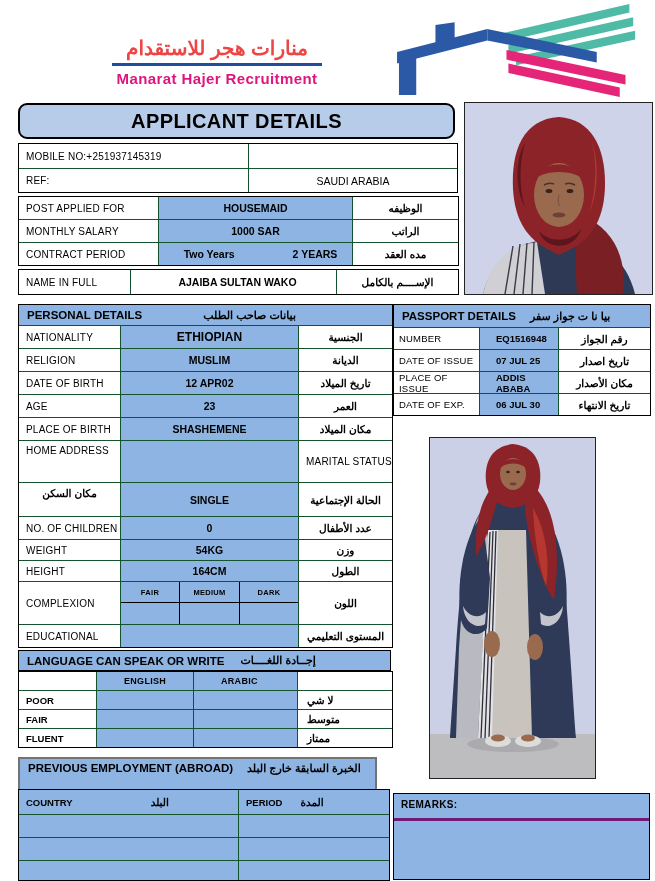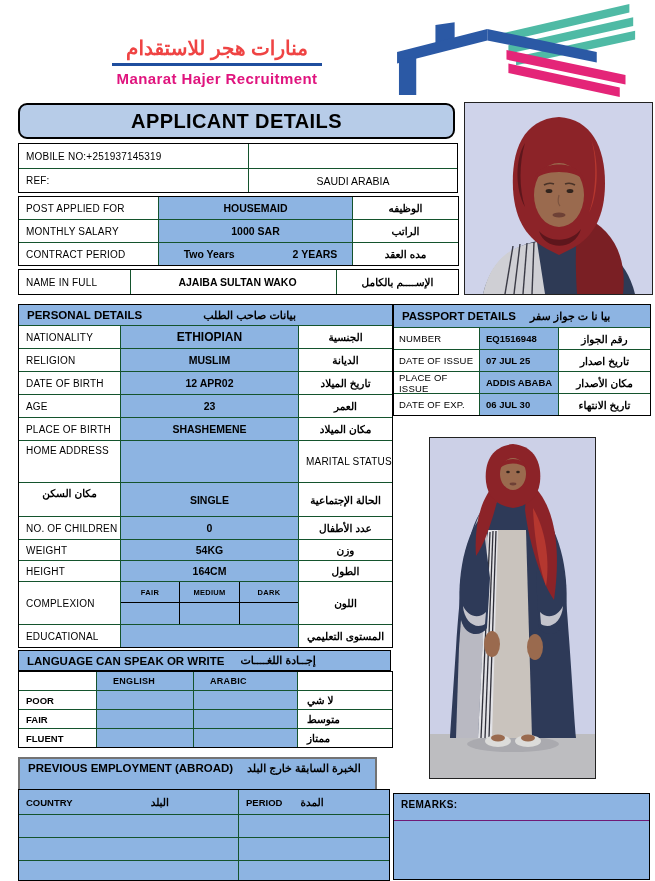--- a/index.html
+++ b/index.html
@@ -55,7 +55,7 @@
   .passport{left:393px;top:304px;grid-template-columns:85px 78px 91px;
             grid-template-rows:22px 21px 21px 21px 21px;}
   .passport .cell.lbl{font-size:9.5px;padding-left:5px;}
-  .passport .cell.val{justify-content:flex-start;padding-left:6px;font-size:9.5px;}
+  .passport .cell.val{justify-content:flex-start;padding-left:16px;font-size:9.5px;}
 
   .lang-hdr{position:absolute;left:18px;top:650px;width:371px;height:19px;border:1px solid #000;gap:16px;}
   .language{left:18px;top:671px;grid-template-columns:77px 96px 103px 94px;

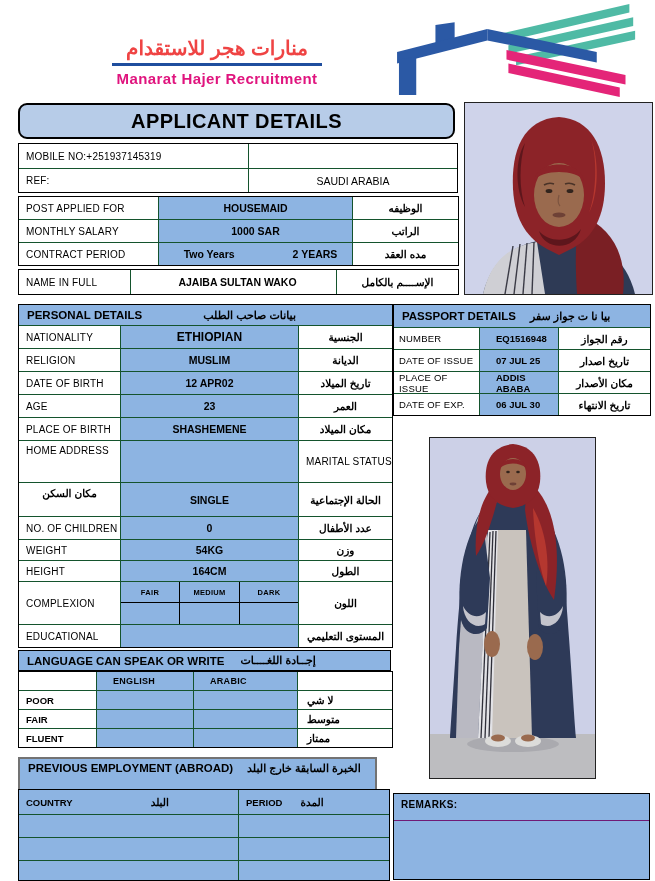--- a/index.html
+++ b/index.html
@@ -60,7 +60,7 @@
   .lang-hdr{position:absolute;left:18px;top:650px;width:371px;height:19px;border:1px solid #000;gap:16px;}
   .language{left:18px;top:671px;grid-template-columns:77px 96px 103px 94px;
             grid-template-rows:18px 18px 18px 18px;}
-  .language .colhdr{font-weight:bold;font-size:9px;padding-left:16px;letter-spacing:.3px;}
+  .language .colhdr{font-weight:bold;font-size:9px;padding-left:27px;letter-spacing:.3px;}
   .language .rowlbl{font-weight:bold;font-size:9.5px;padding-left:7px;}
   .language .arleft{justify-content:flex-start;padding-right:0;padding-left:9px;direction:rtl;
                     justify-content:flex-end;font-size:10.5px;font-weight:bold;}

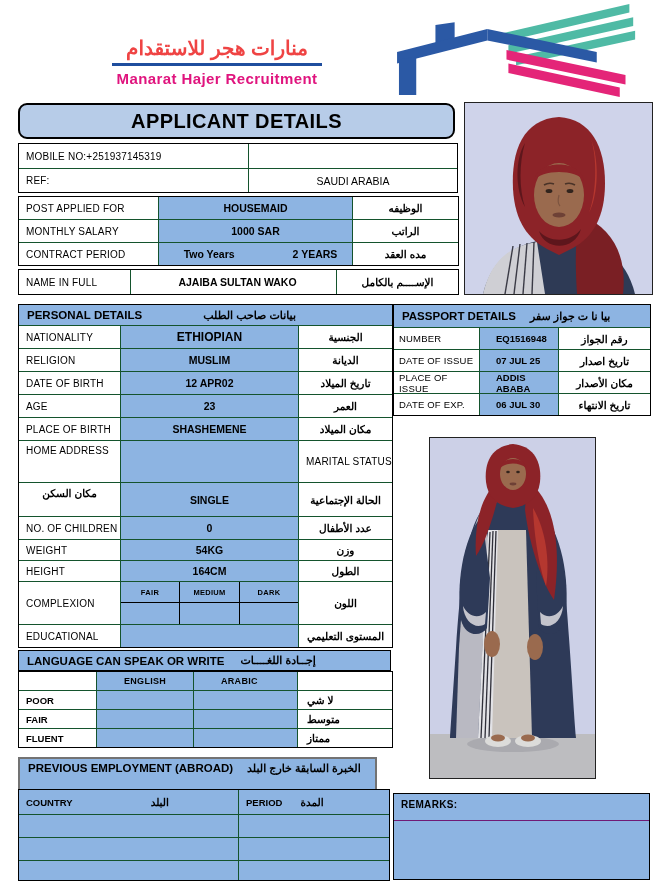--- a/index.html
+++ b/index.html
@@ -76,7 +76,7 @@
 
   .remarks{position:absolute;left:393px;top:793px;width:255px;height:85px;background:#8db4e2;
            border:1px solid #000;}
-  .remarks-label{height:27px;border-bottom:1px solid #701a75;font-size:10px;font-weight:bold;
+  .remarks-label{height:27px;border-bottom:3px solid #701a75;font-size:10px;font-weight:bold;
                  padding:5px 0 0 7px;box-sizing:border-box;letter-spacing:.3px;}
 
   .photo{position:absolute;border:1px solid #222;overflow:hidden;background:#ccd0e7;}

